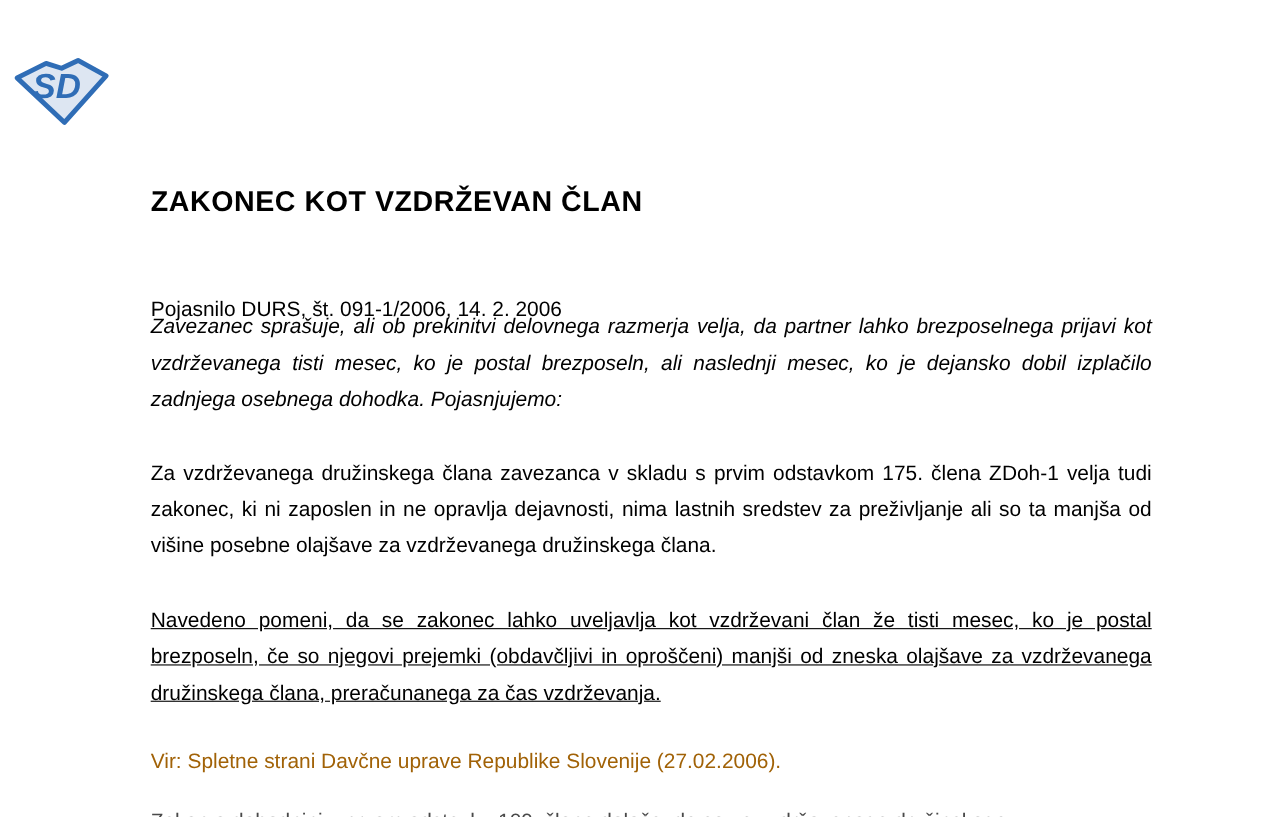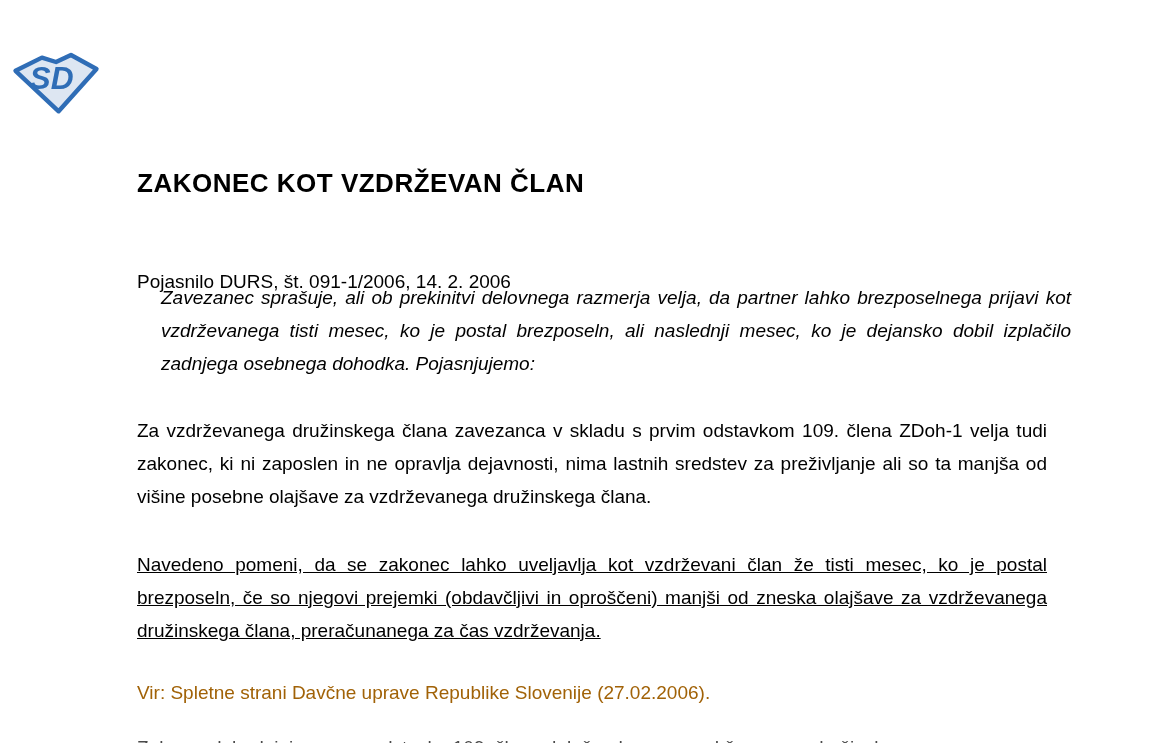--- a/index.html
+++ b/index.html
@@ -54,7 +54,7 @@
     margin: 0;
   }
   .para.italic { font-style: italic; }
-  .p1 { top: 281px; margin-left: 24px; }
+  .p1 { top: 281px; }
   .p2 { top: 414px; }
   .p3 { top: 548px; text-decoration: underline; }
   .source-line {

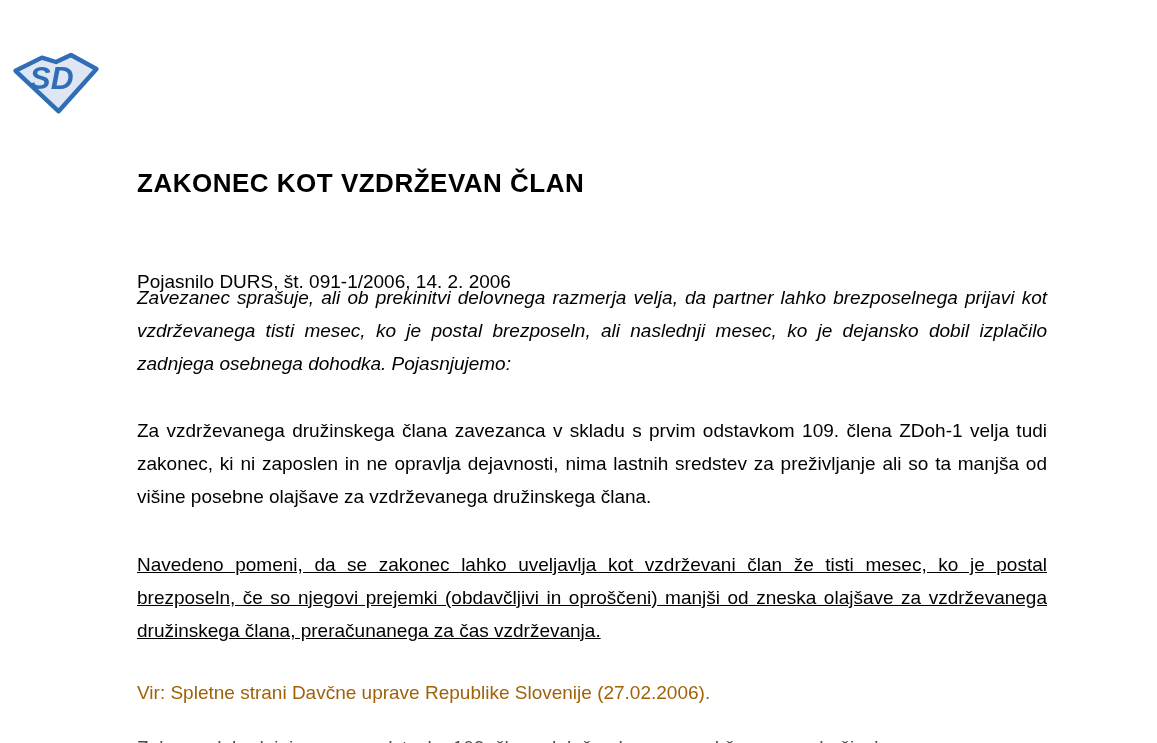--- a/index.html
+++ b/index.html
@@ -95,7 +95,7 @@
 
   <p class="para italic p1">Zavezanec sprašuje, ali ob prekinitvi delovnega razmerja velja, da partner lahko brezposelnega prijavi kot vzdrževanega tisti mesec, ko je postal brezposeln, ali naslednji mesec, ko je dejansko dobil izplačilo zadnjega osebnega dohodka. Pojasnjujemo:</p>
 
-  <p class="para p2">Za vzdrževanega družinskega člana zavezanca v skladu s prvim odstavkom 109. člena ZDoh-1 velja tudi zakonec, ki ni zaposlen in ne opravlja dejavnosti, nima lastnih sredstev za preživljanje ali so ta manjša od višine posebne olajšave za vzdrževanega družinskega člana.</p>
+  <p class="para p2">Za vzdrževanega družinskega člana zavezanca v skladu s prvim odstavkom 175. člena ZDoh-1 velja tudi zakonec, ki ni zaposlen in ne opravlja dejavnosti, nima lastnih sredstev za preživljanje ali so ta manjša od višine posebne olajšave za vzdrževanega družinskega člana.</p>
 
   <p class="para p3">Navedeno pomeni, da se zakonec lahko uveljavlja kot vzdrževani član že tisti mesec, ko je postal brezposeln, če so njegovi prejemki (obdavčljivi in oproščeni) manjši od zneska olajšave za vzdrževanega družinskega člana, preračunanega za čas vzdrževanja.</p>
 

